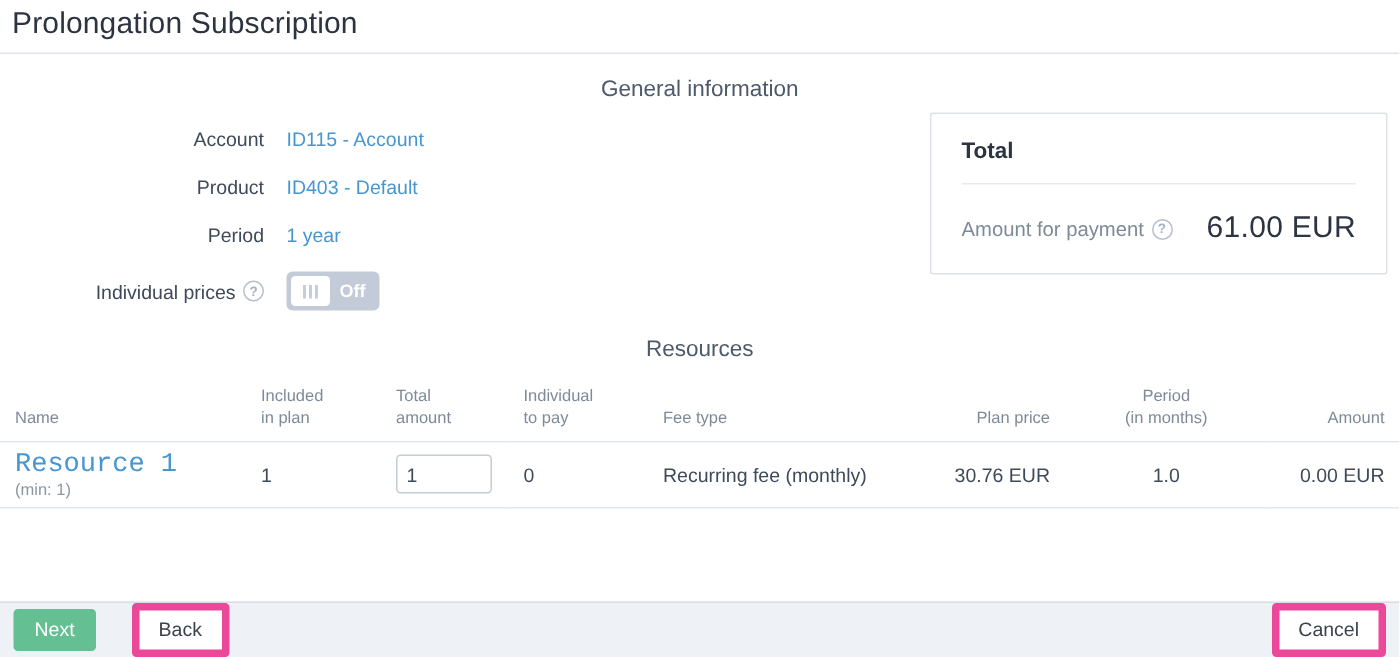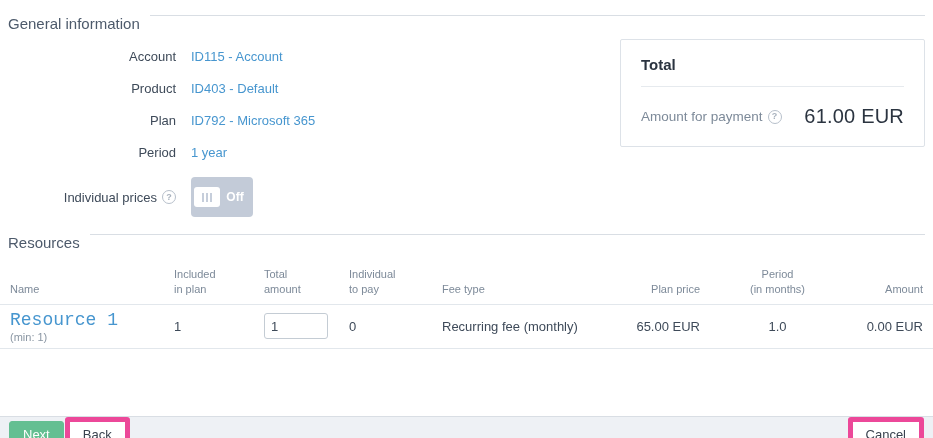--- a/index.html
+++ b/index.html
@@ -81,6 +81,7 @@
 
 <div class="page">
 
+  <h1 class="page-title">Prolongation Subscription</h1>
 
   <div class="section-head">
     <span class="section-title">General information</span>

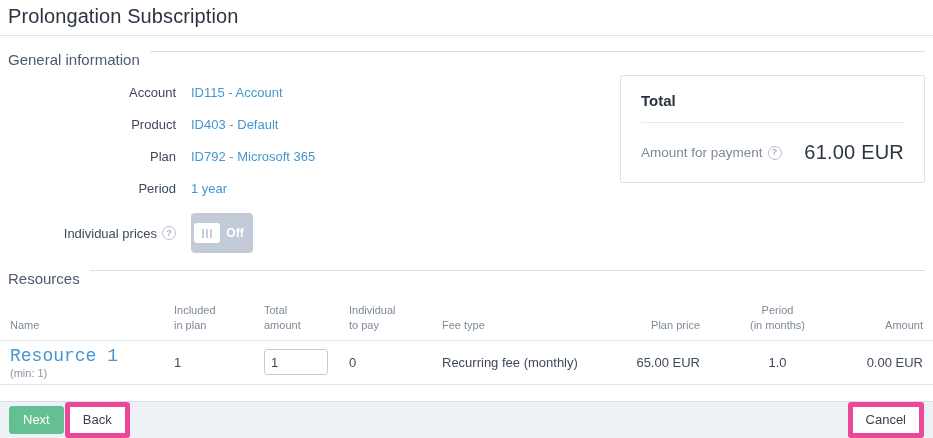--- a/index.html
+++ b/index.html
@@ -20,7 +20,7 @@
     border-bottom:1px solid #e0e4e8;letter-spacing:.1px;}
 
   
-  .section-head{display:flex;align-items:flex-start;margin:15px 8px 0;}
+  .section-head{display:flex;align-items:center;margin:15px 8px 0;flex-direction:column;}
   .section-title{font-size:15px;color:#4d5a6b;white-space:nowrap;}
   .section-line{flex:1;height:1px;background:#d9dee4;margin-left:10px;}
 

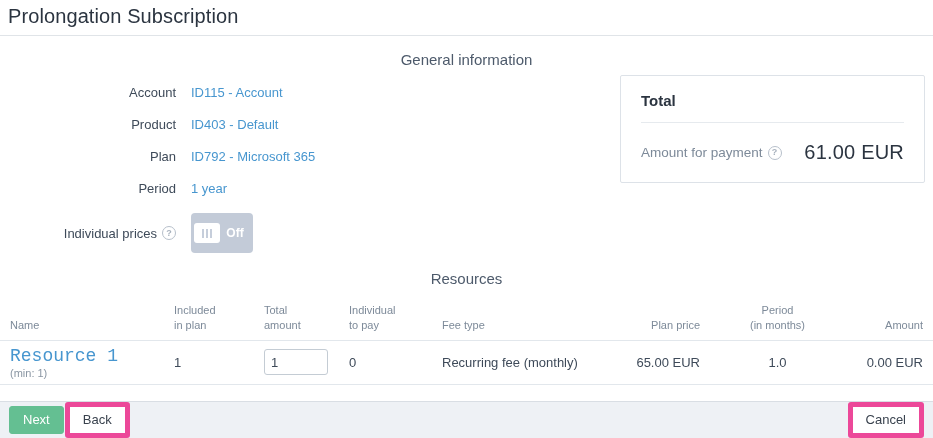--- a/index.html
+++ b/index.html
@@ -100,10 +100,6 @@
       <a class="field-value" href="#">ID403 - Default</a>
     </div>
 
-    <div class="field-row">
-      <span class="field-label">Plan</span>
-      <a class="field-value" href="#">ID792 - Microsoft 365</a>
-    </div>
 
     <div class="field-row">
       <span class="field-label">Period</span>

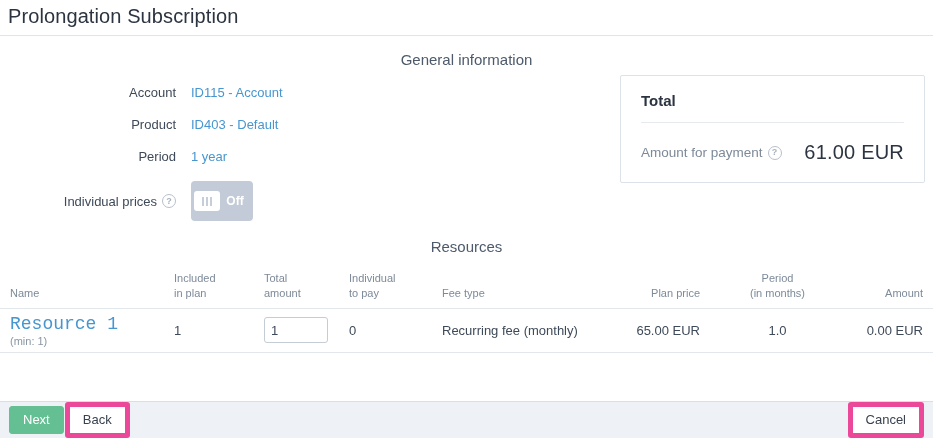--- a/index.html
+++ b/index.html
@@ -36,7 +36,7 @@
     justify-content:center;flex:none;cursor:help;font-weight:700;}
 
   
-  .toggle{width:62px;height:40px;background:#c3cbd8;border-radius:4px;margin-left:15px;
+  .toggle{width:62px;height:26px;background:#c3cbd8;border-radius:4px;margin-left:15px;
     display:flex;align-items:center;padding:3px;cursor:pointer;}
   .toggle-grip{width:26px;height:20px;background:#fff;border-radius:3px;display:flex;
     align-items:center;justify-content:center;gap:2px;}

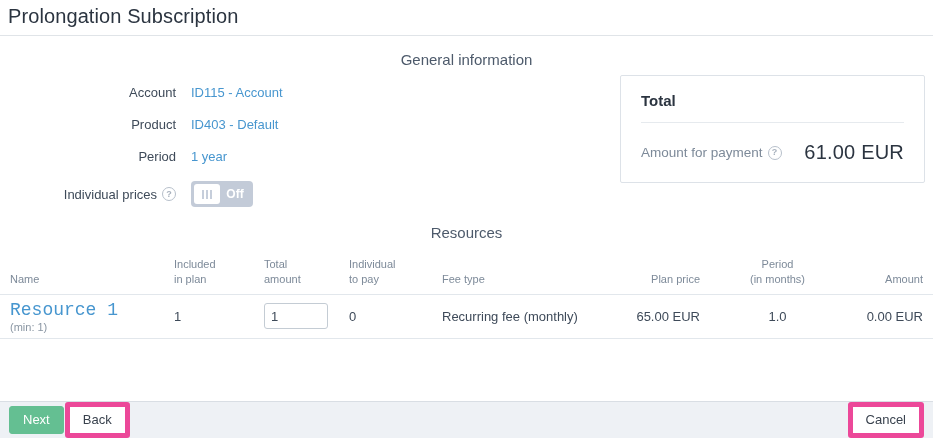--- a/index.html
+++ b/index.html
@@ -179,7 +179,7 @@
         </td>
         <td>0</td>
         <td>Recurring fee (monthly)</td>
-        <td class="col-right">65.00 EUR</td>
+        <td class="col-right">30.76 EUR</td>
         <td class="col-center">1.0</td>
         <td class="col-amount">0.00 EUR</td>
       </tr>

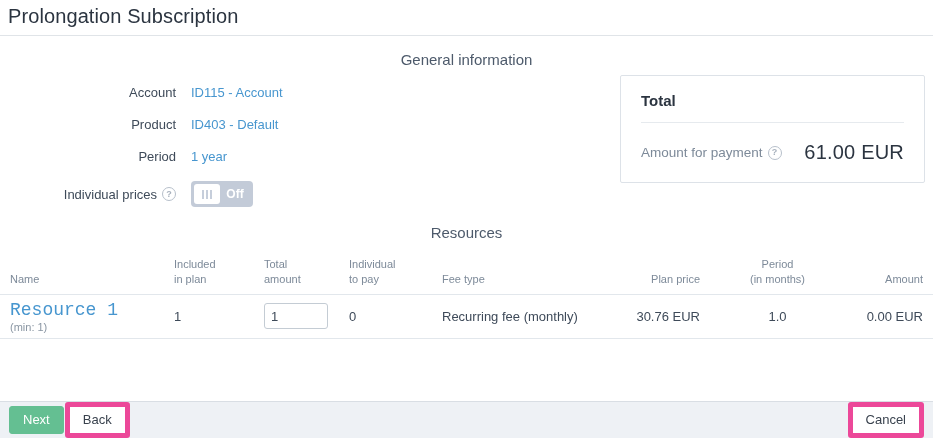--- a/index.html
+++ b/index.html
@@ -69,7 +69,7 @@
 
   
   .footer{position:absolute;left:0;right:0;bottom:0;height:37px;background:var(--footer-bg);
-    border-top:1px solid #d9dee4;display:flex;align-items:center;padding:0 9px;gap:1px;}
+    border-top:1px solid #d9dee4;display:flex;align-items:center;padding:0 9px;gap:24px;}
   .btn{font-family:inherit;font-size:13px;border-radius:3px;padding:5px 13px;cursor:pointer;
     line-height:1.2;}
   .btn-primary{background:var(--next-green);border:1px solid var(--next-green);color:#fff;}

